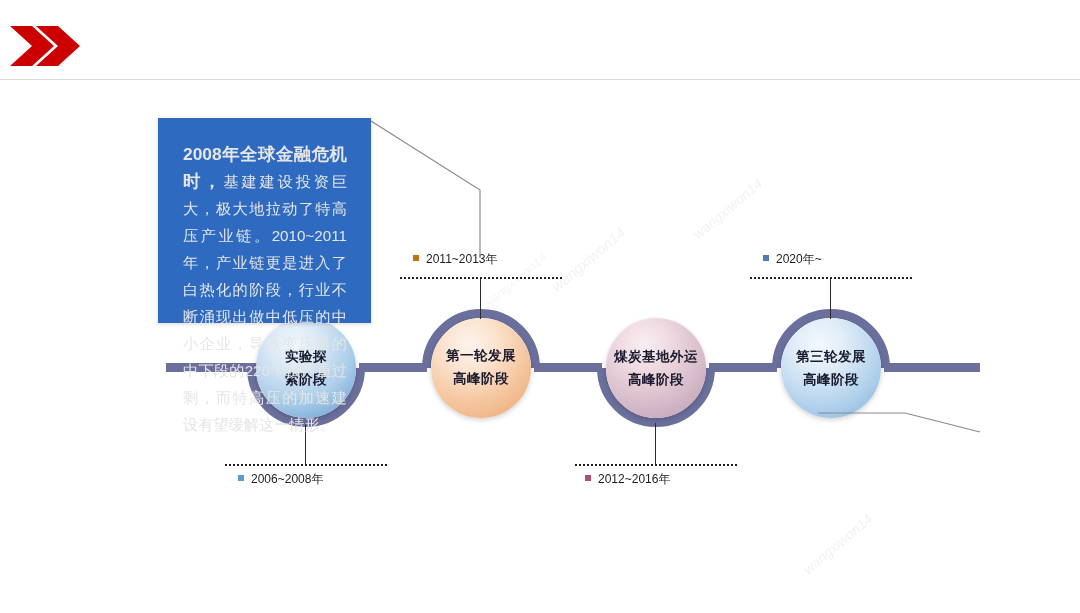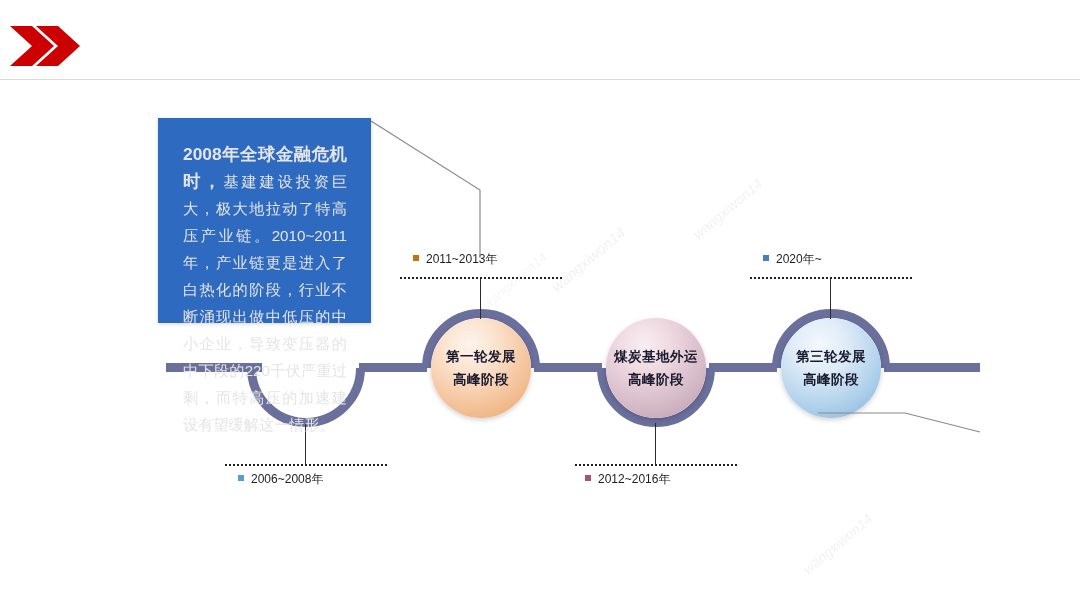--- a/index.html
+++ b/index.html
@@ -201,6 +201,12 @@
     <div class="tl-seg" style="left:884px; width:96px;"></div>
   </div>
 
+  <div class="node n1" style="left:256px; top:318px;">
+    <div class="lbl">
+      <div>实验探</div>
+      <div>索阶段</div>
+    </div>
+  </div>
 
   <div class="node n2" style="left:431px; top:318px;">
     <div class="lbl">

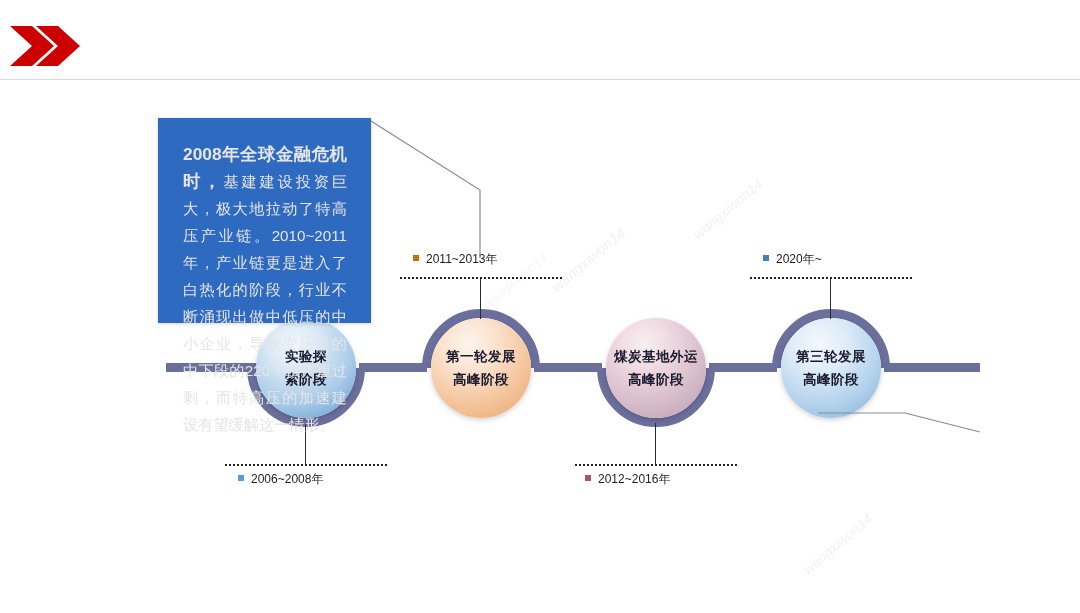--- a/index.html
+++ b/index.html
@@ -104,7 +104,7 @@
     letter-spacing: .5px;
   }
   .node.n1 { background: radial-gradient(circle at 38% 26%, #f1f7fc 0%, #dbe9f6 26%, #a8cbe8 62%, #5b94cd 100%); }
-  .node.n2 { background: radial-gradient(circle at 38% 26%, #fdf4ec 0%, #fbe3cf 28%, #f4c39a 64%, #e9a46b 100%); }
+  .node.n2 { background: radial-gradient(circle at 38% 26%, #fdf4ec 0%, #fbe3cf 28%, #f4c39a 64%, #e9a46b 100%); font-family: Liberation Mono, monospace; }
   .node.n3 { background: radial-gradient(circle at 38% 26%, #f8eff2 0%, #f0dbe2 26%, #d7bcc9 62%, #b79bb0 100%); }
   .node.n4 { background: radial-gradient(circle at 38% 26%, #f3f8fd 0%, #dfecf8 28%, #b2d2ec 64%, #7fb0da 100%); }
 

